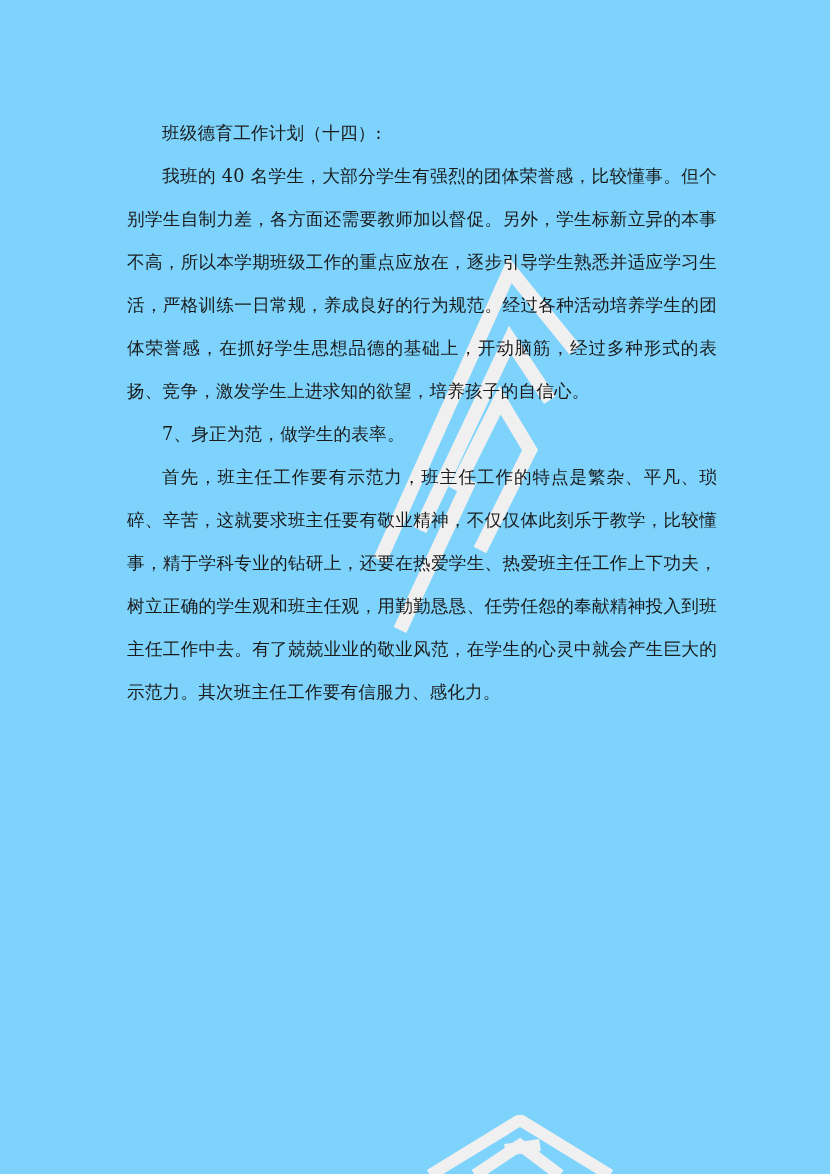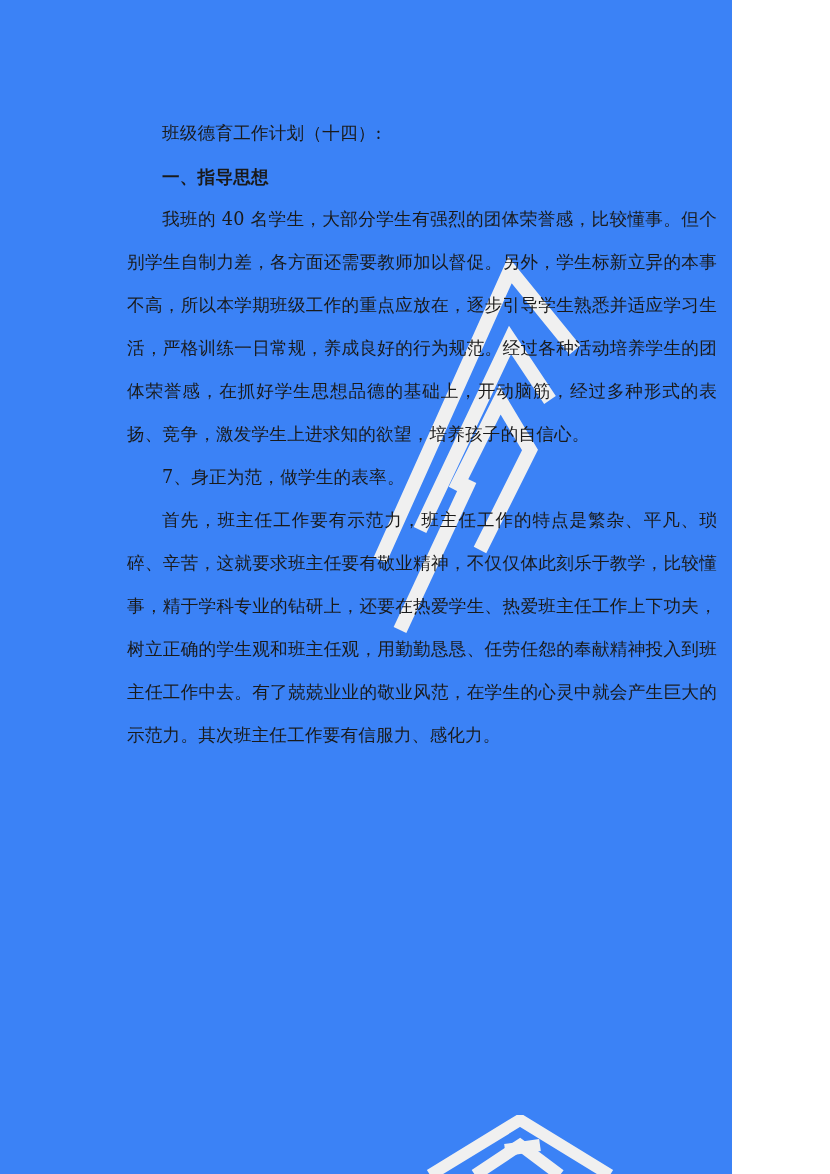--- a/index.html
+++ b/index.html
@@ -18,9 +18,9 @@
     .page {
       position: absolute;
       left: 0; top: 0;
-      width: 732px;
+      width: 830px;
       height: 1174px;
-      background: #3b82f6;
+      background: #7dd3fc;
       text-decoration: underline;
     }
     .watermark {

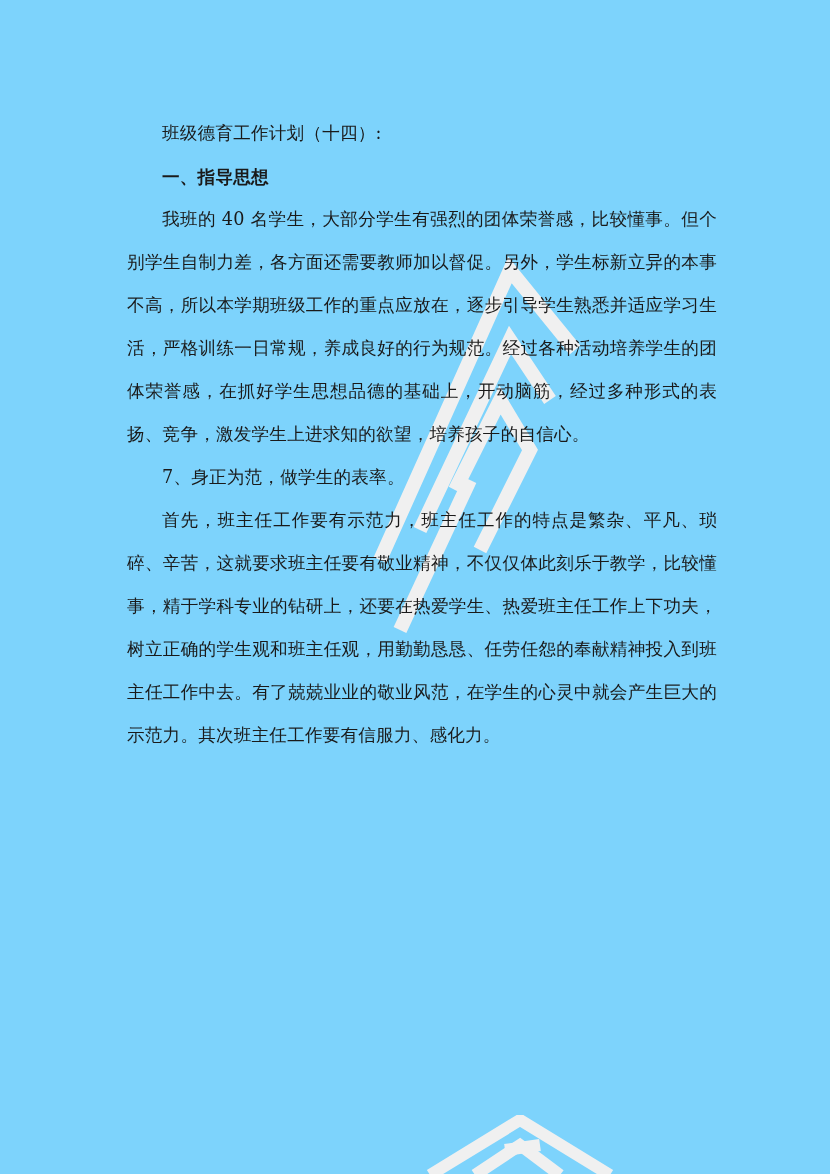--- a/index.html
+++ b/index.html
@@ -71,7 +71,6 @@
 
   <div class="content">
     <p class="p indent">班级德育工作计划（十四）:</p>
-    <p class="p indent heading">一、指导思想</p>
     <p class="p indent">我班的 40 名学生，大部分学生有强烈的团体荣誉感，比较懂事。但个别学生自制力差，各方面还需要教师加以督促。另外，学生标新立异的本事不高，所以本学期班级工作的重点应放在，逐步引导学生熟悉并适应学习生活，严格训练一日常规，养成良好的行为规范。经过各种活动培养学生的团体荣誉感，在抓好学生思想品德的基础上，开动脑筋，经过多种形式的表扬、竞争，激发学生上进求知的欲望，培养孩子的自信心。</p>
     <p class="p indent">7、身正为范，做学生的表率。</p>
     <p class="p indent">首先，班主任工作要有示范力，班主任工作的特点是繁杂、平凡、琐碎、辛苦，这就要求班主任要有敬业精神，不仅仅体此刻乐于教学，比较懂事，精于学科专业的钻研上，还要在热爱学生、热爱班主任工作上下功夫，树立正确的学生观和班主任观，用勤勤恳恳、任劳任怨的奉献精神投入到班主任工作中去。有了兢兢业业的敬业风范，在学生的心灵中就会产生巨大的示范力。其次班主任工作要有信服力、感化力。</p>

